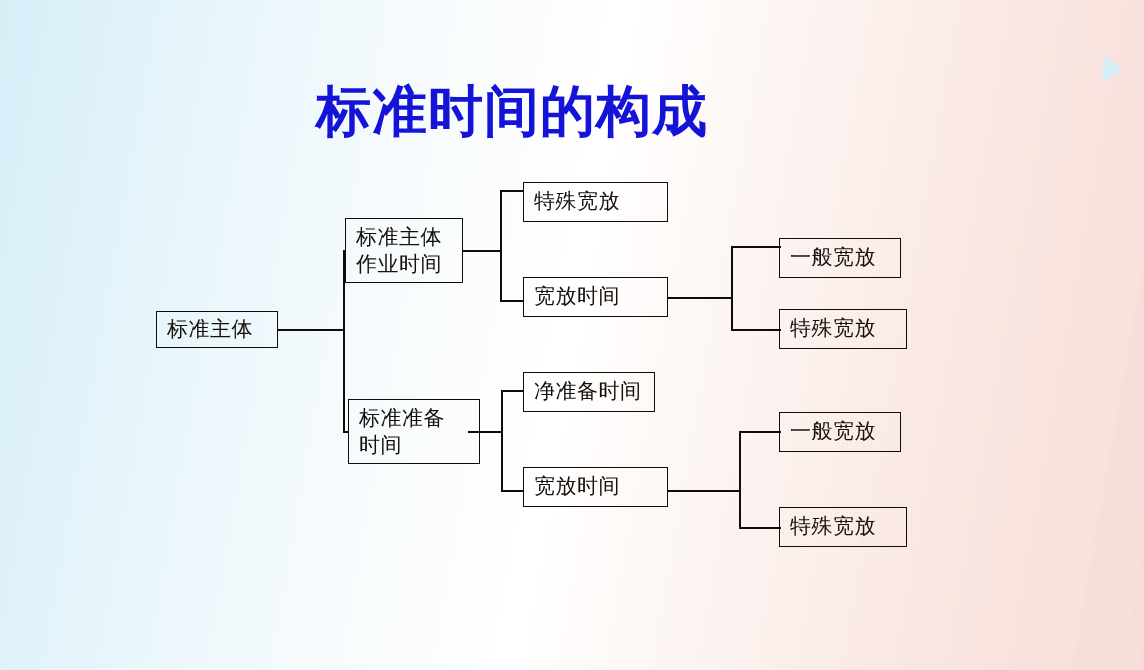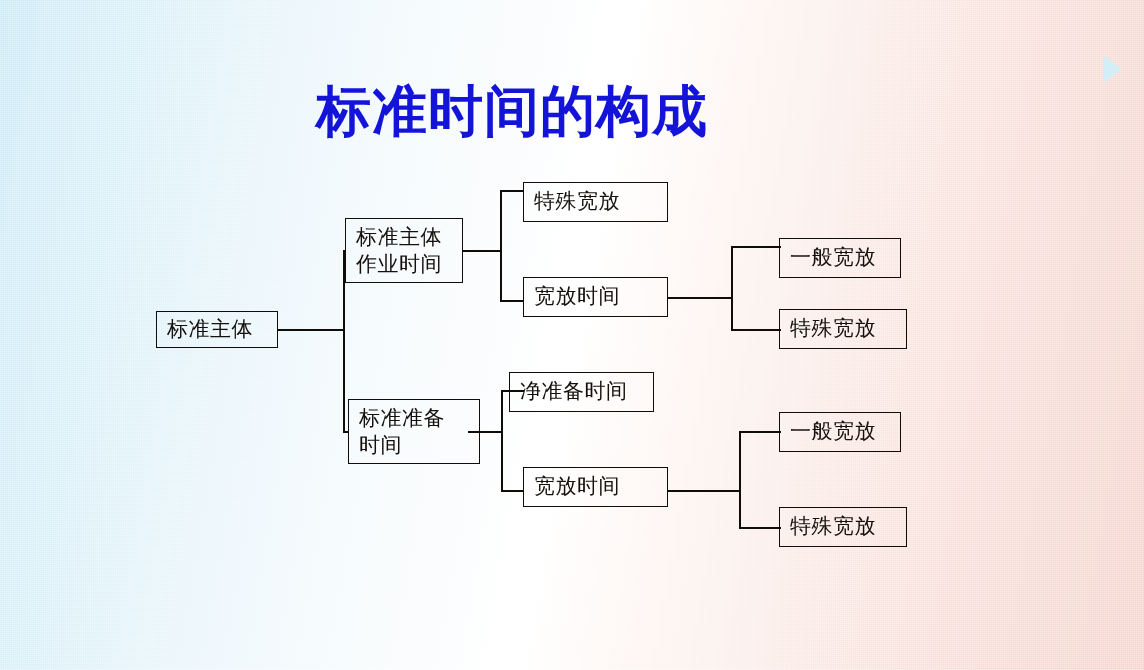--- a/index.html
+++ b/index.html
@@ -146,7 +146,7 @@
   <div class="conn h" style="left:501px; top:390px; width:23px;"></div>
   <div class="conn h" style="left:501px; top:490px; width:23px;"></div>
 
-  <div class="node" style="left:509px; top:372px; width:145px; height:40px;">净准备时间</div>
+  <div class="node" style="left:523px; top:372px; width:132px; height:40px;">净准备时间</div>
 
   <div class="node" style="left:523px; top:467px; width:145px; height:40px;">宽放时间</div>
 

